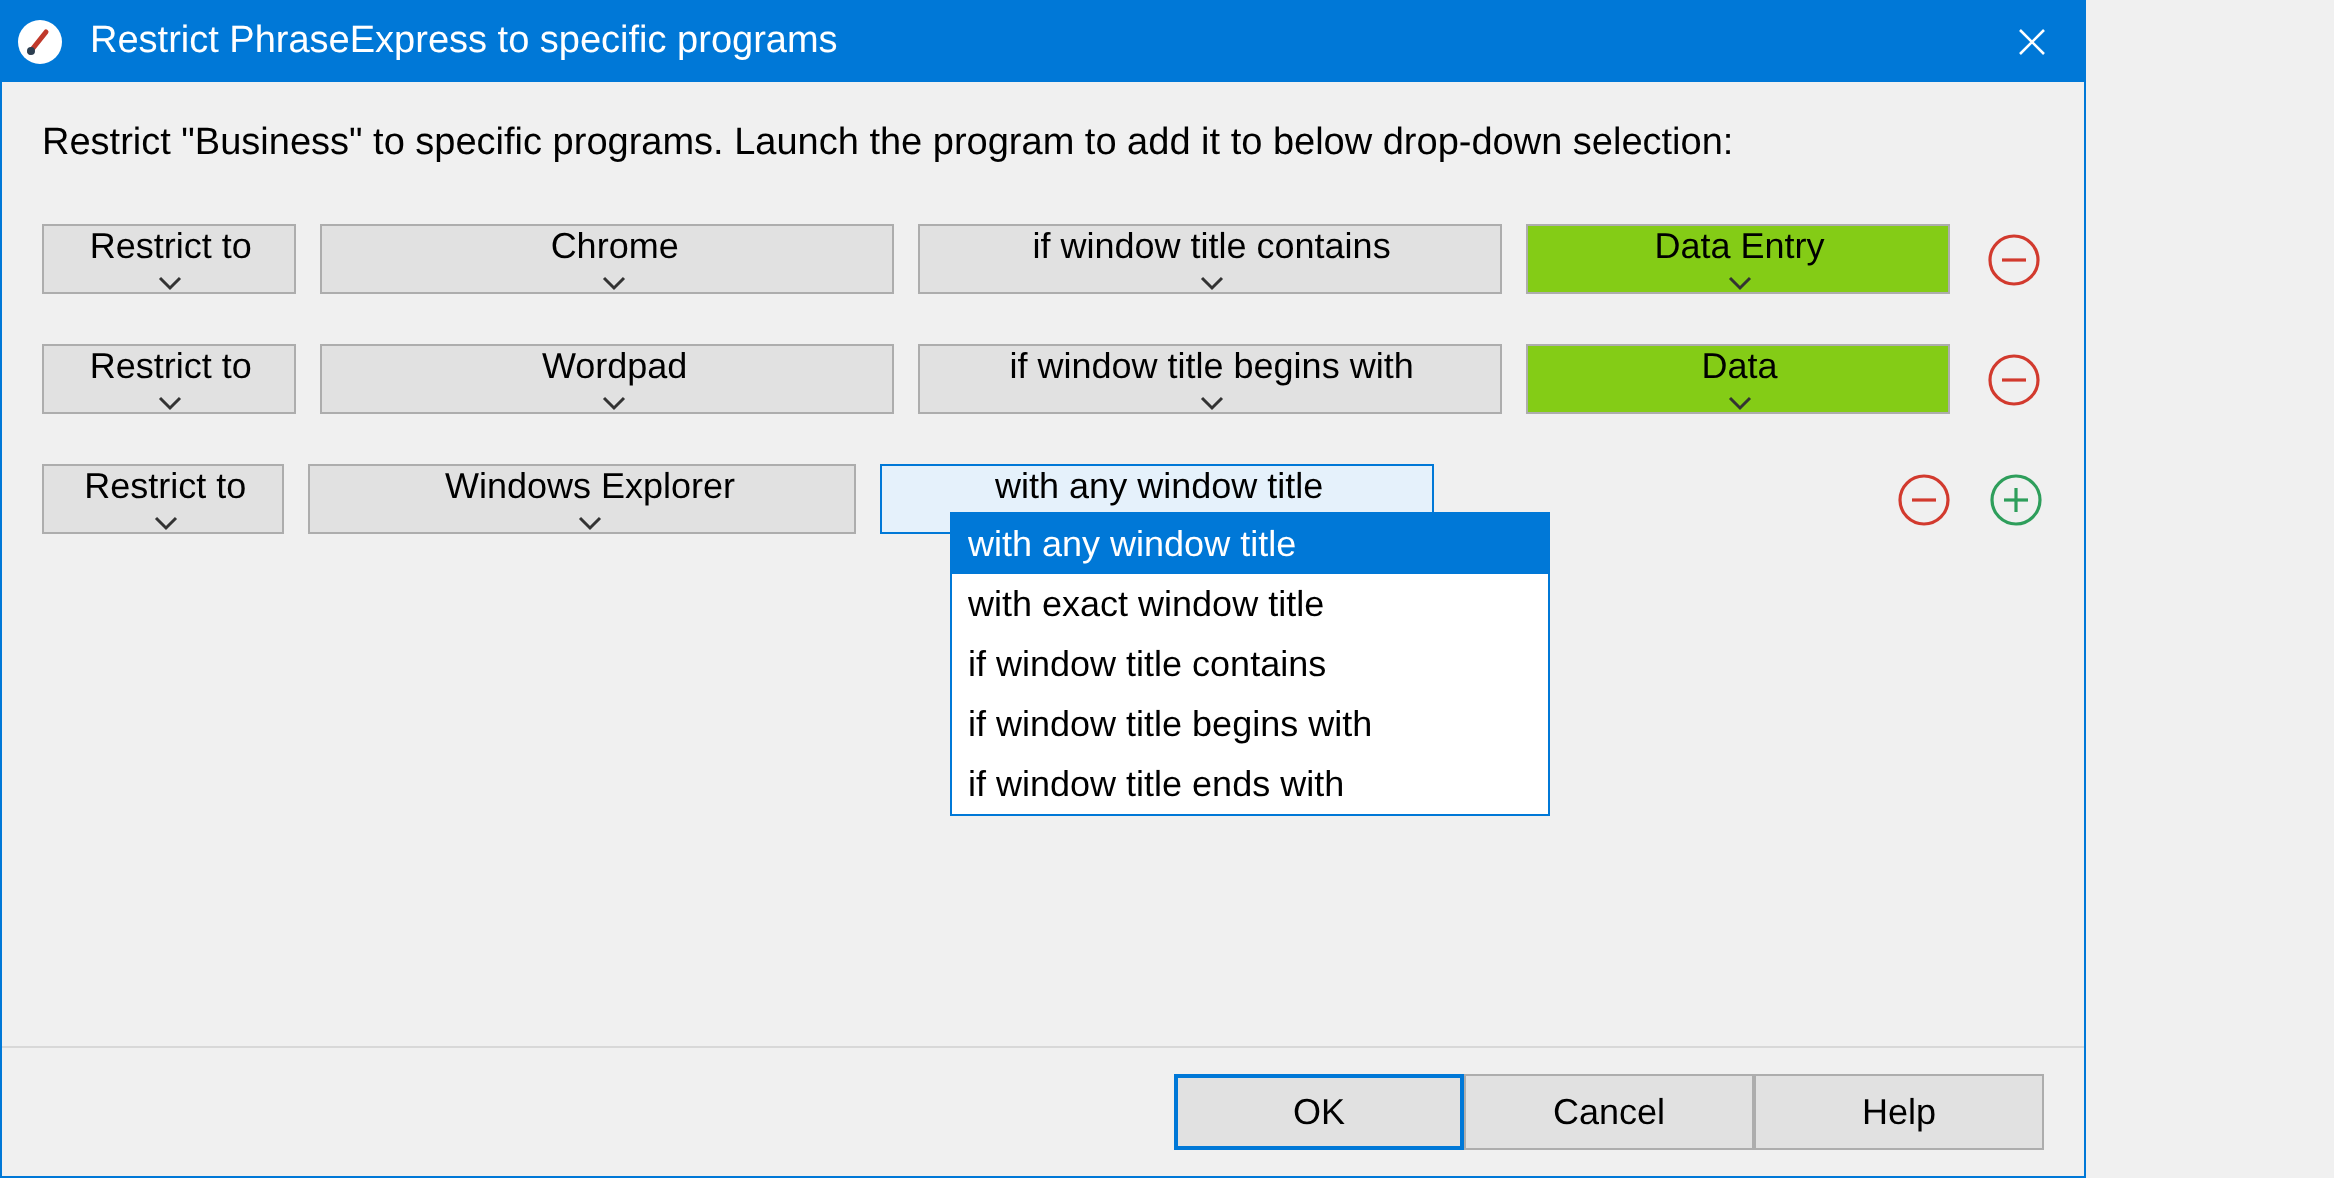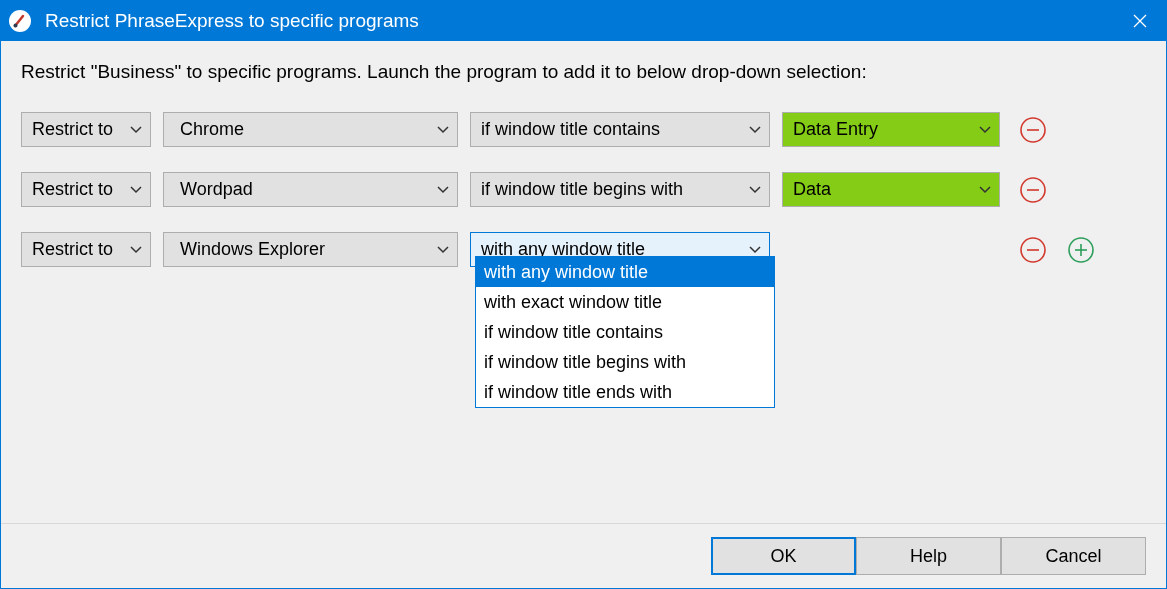--- a/index.html
+++ b/index.html
@@ -11,7 +11,7 @@
     color: #000;
   }
   .window {
-    width: 1167px;
+    width: 1043px;
     height: 589px;
     background: #f0f0f0;
     border: 1px solid #0078d7;

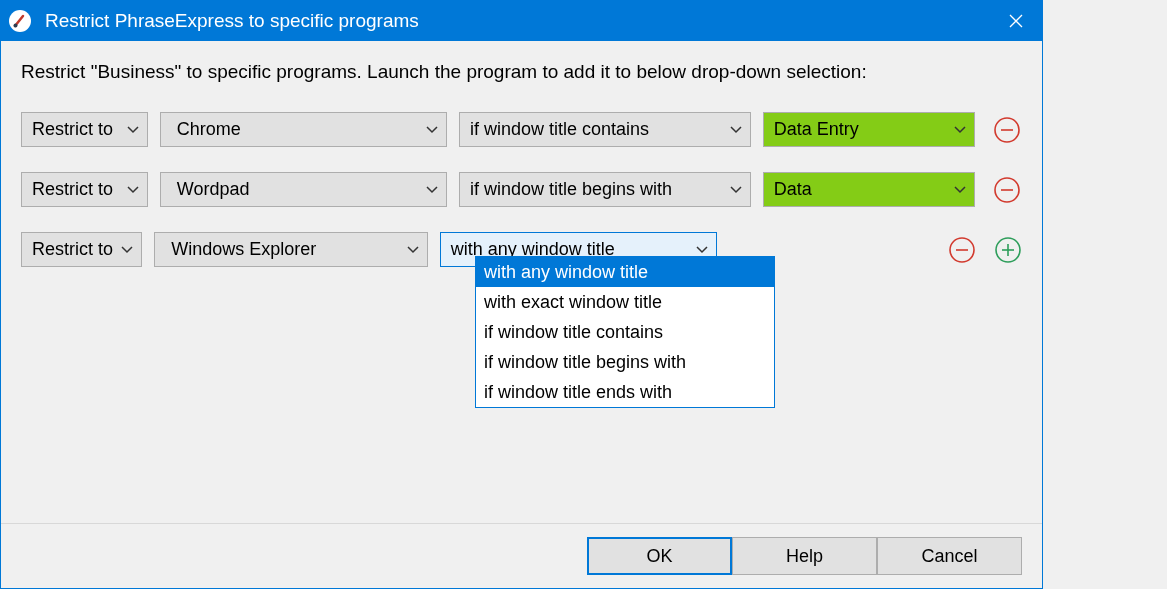--- a/index.html
+++ b/index.html
@@ -80,6 +80,7 @@
     padding: 0 8px 0 10px;
     font-size: 18px;
     box-sizing: border-box;
+    flex-direction: column;
   }
   .combo.textbox {
     background: #84cc16;

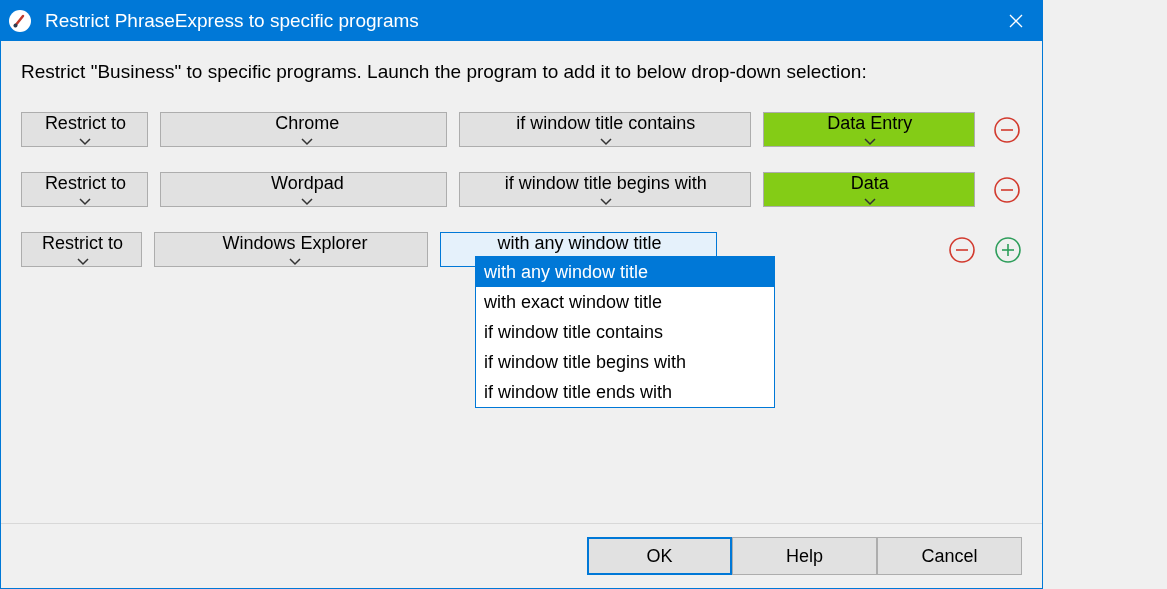--- a/index.html
+++ b/index.html
@@ -292,8 +292,8 @@
 
   <div class="footer">
     <div class="btn default">OK</div>
+    <div class="btn">Cancel</div>
     <div class="btn">Help</div>
-    <div class="btn">Cancel</div>
   </div>
 
 </div>

